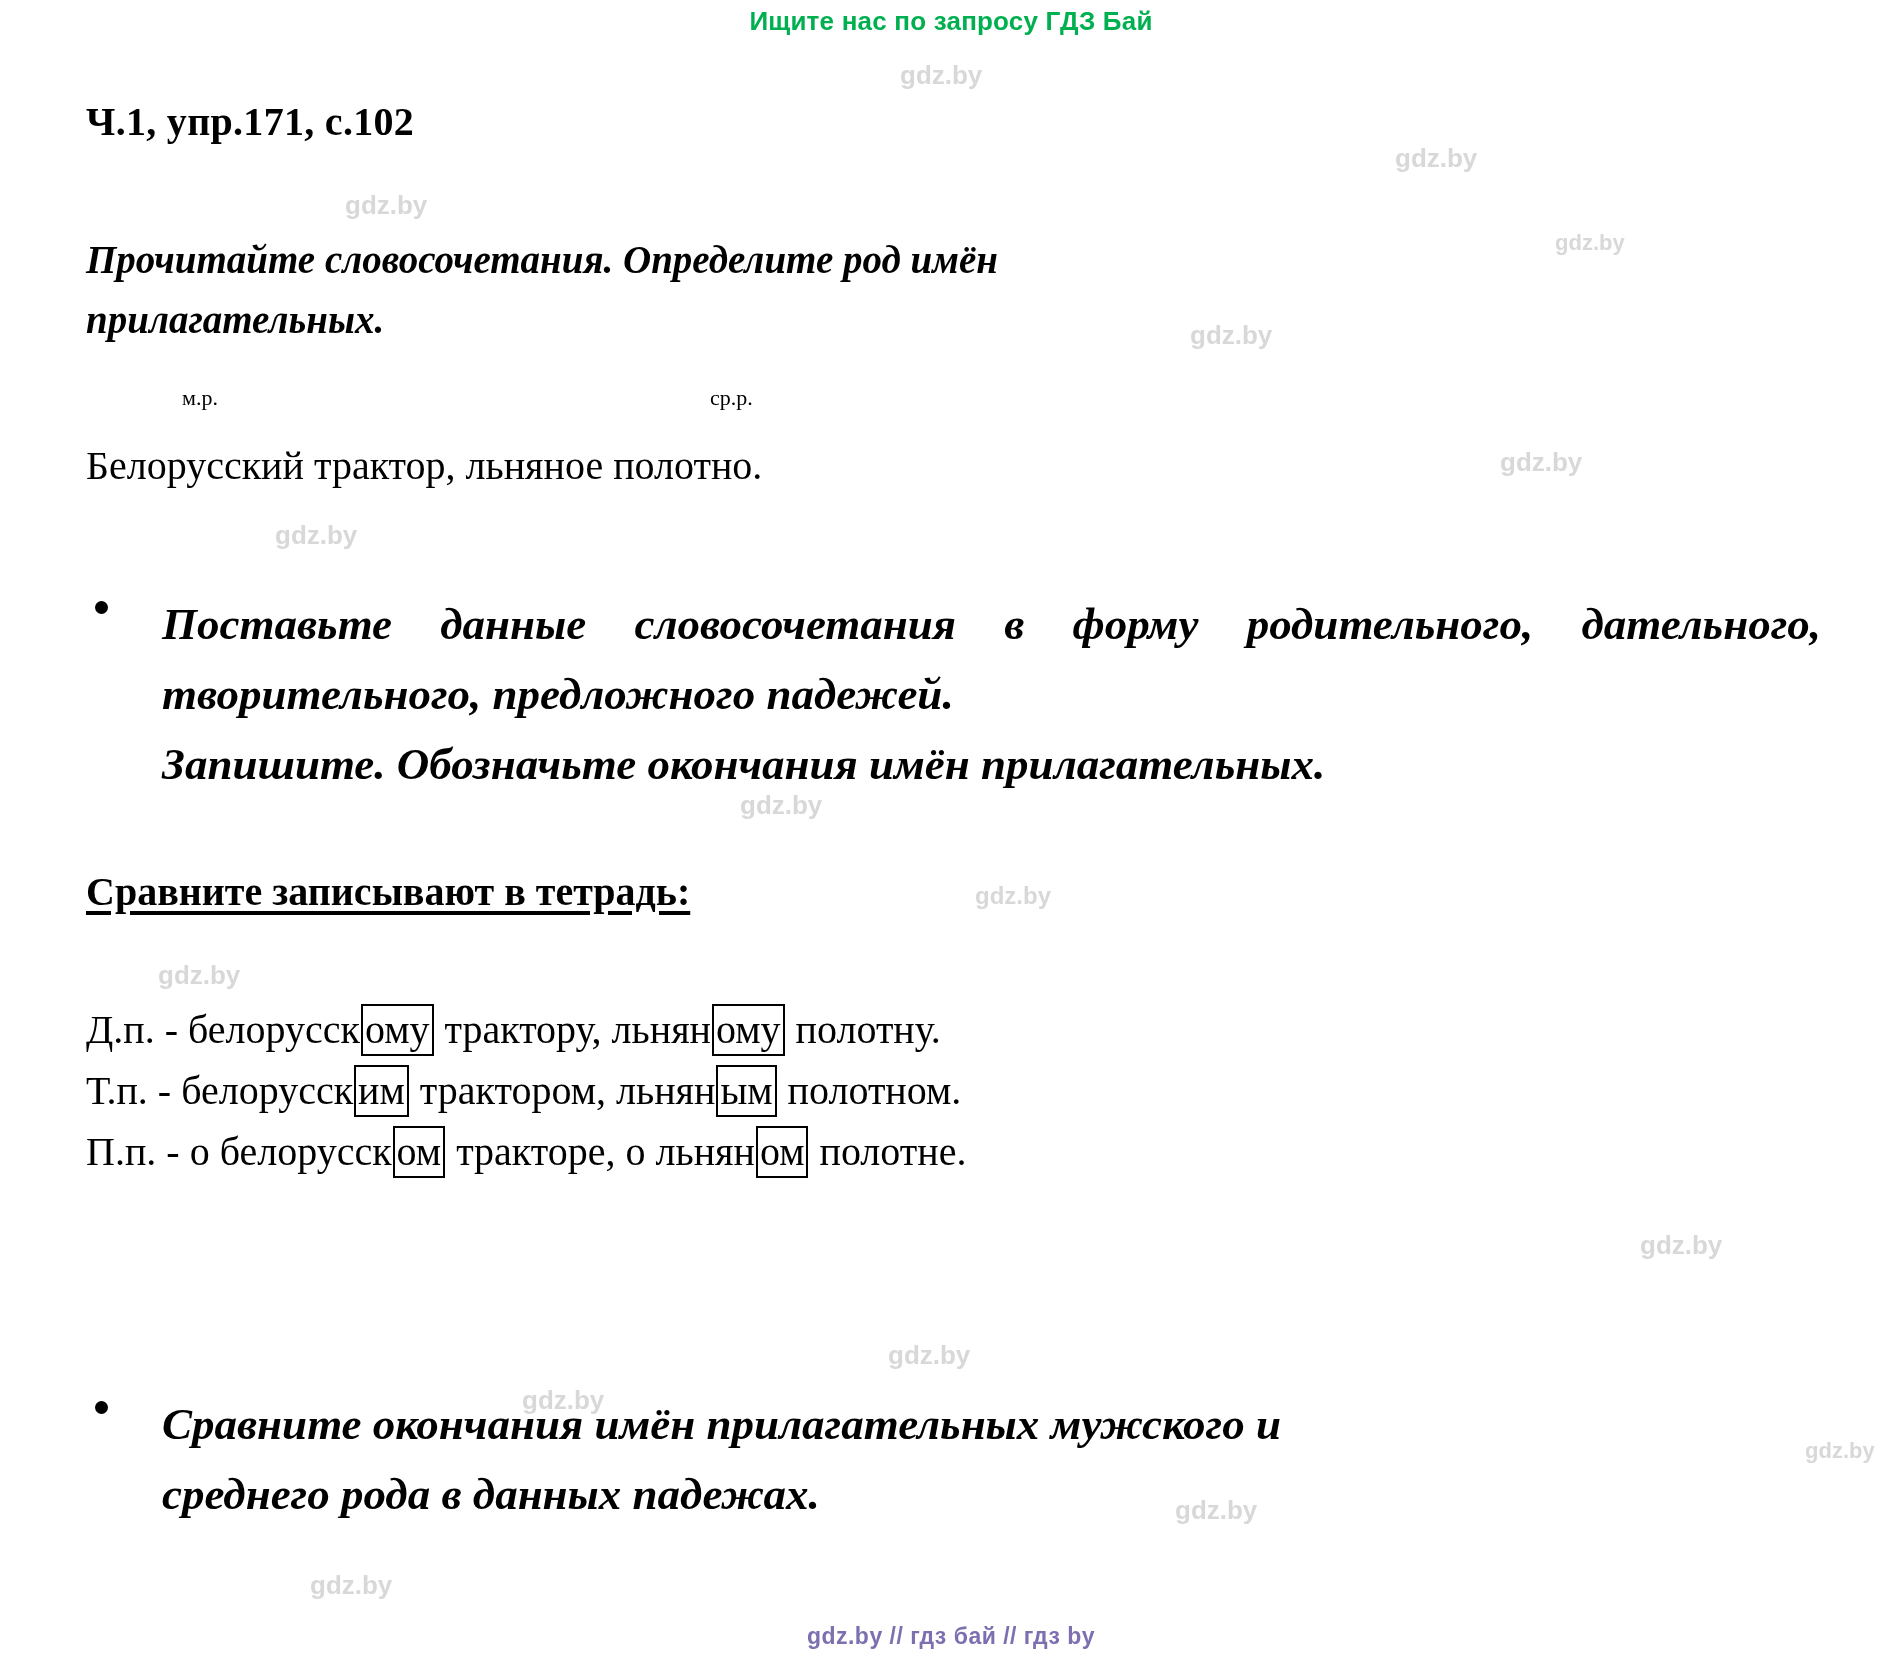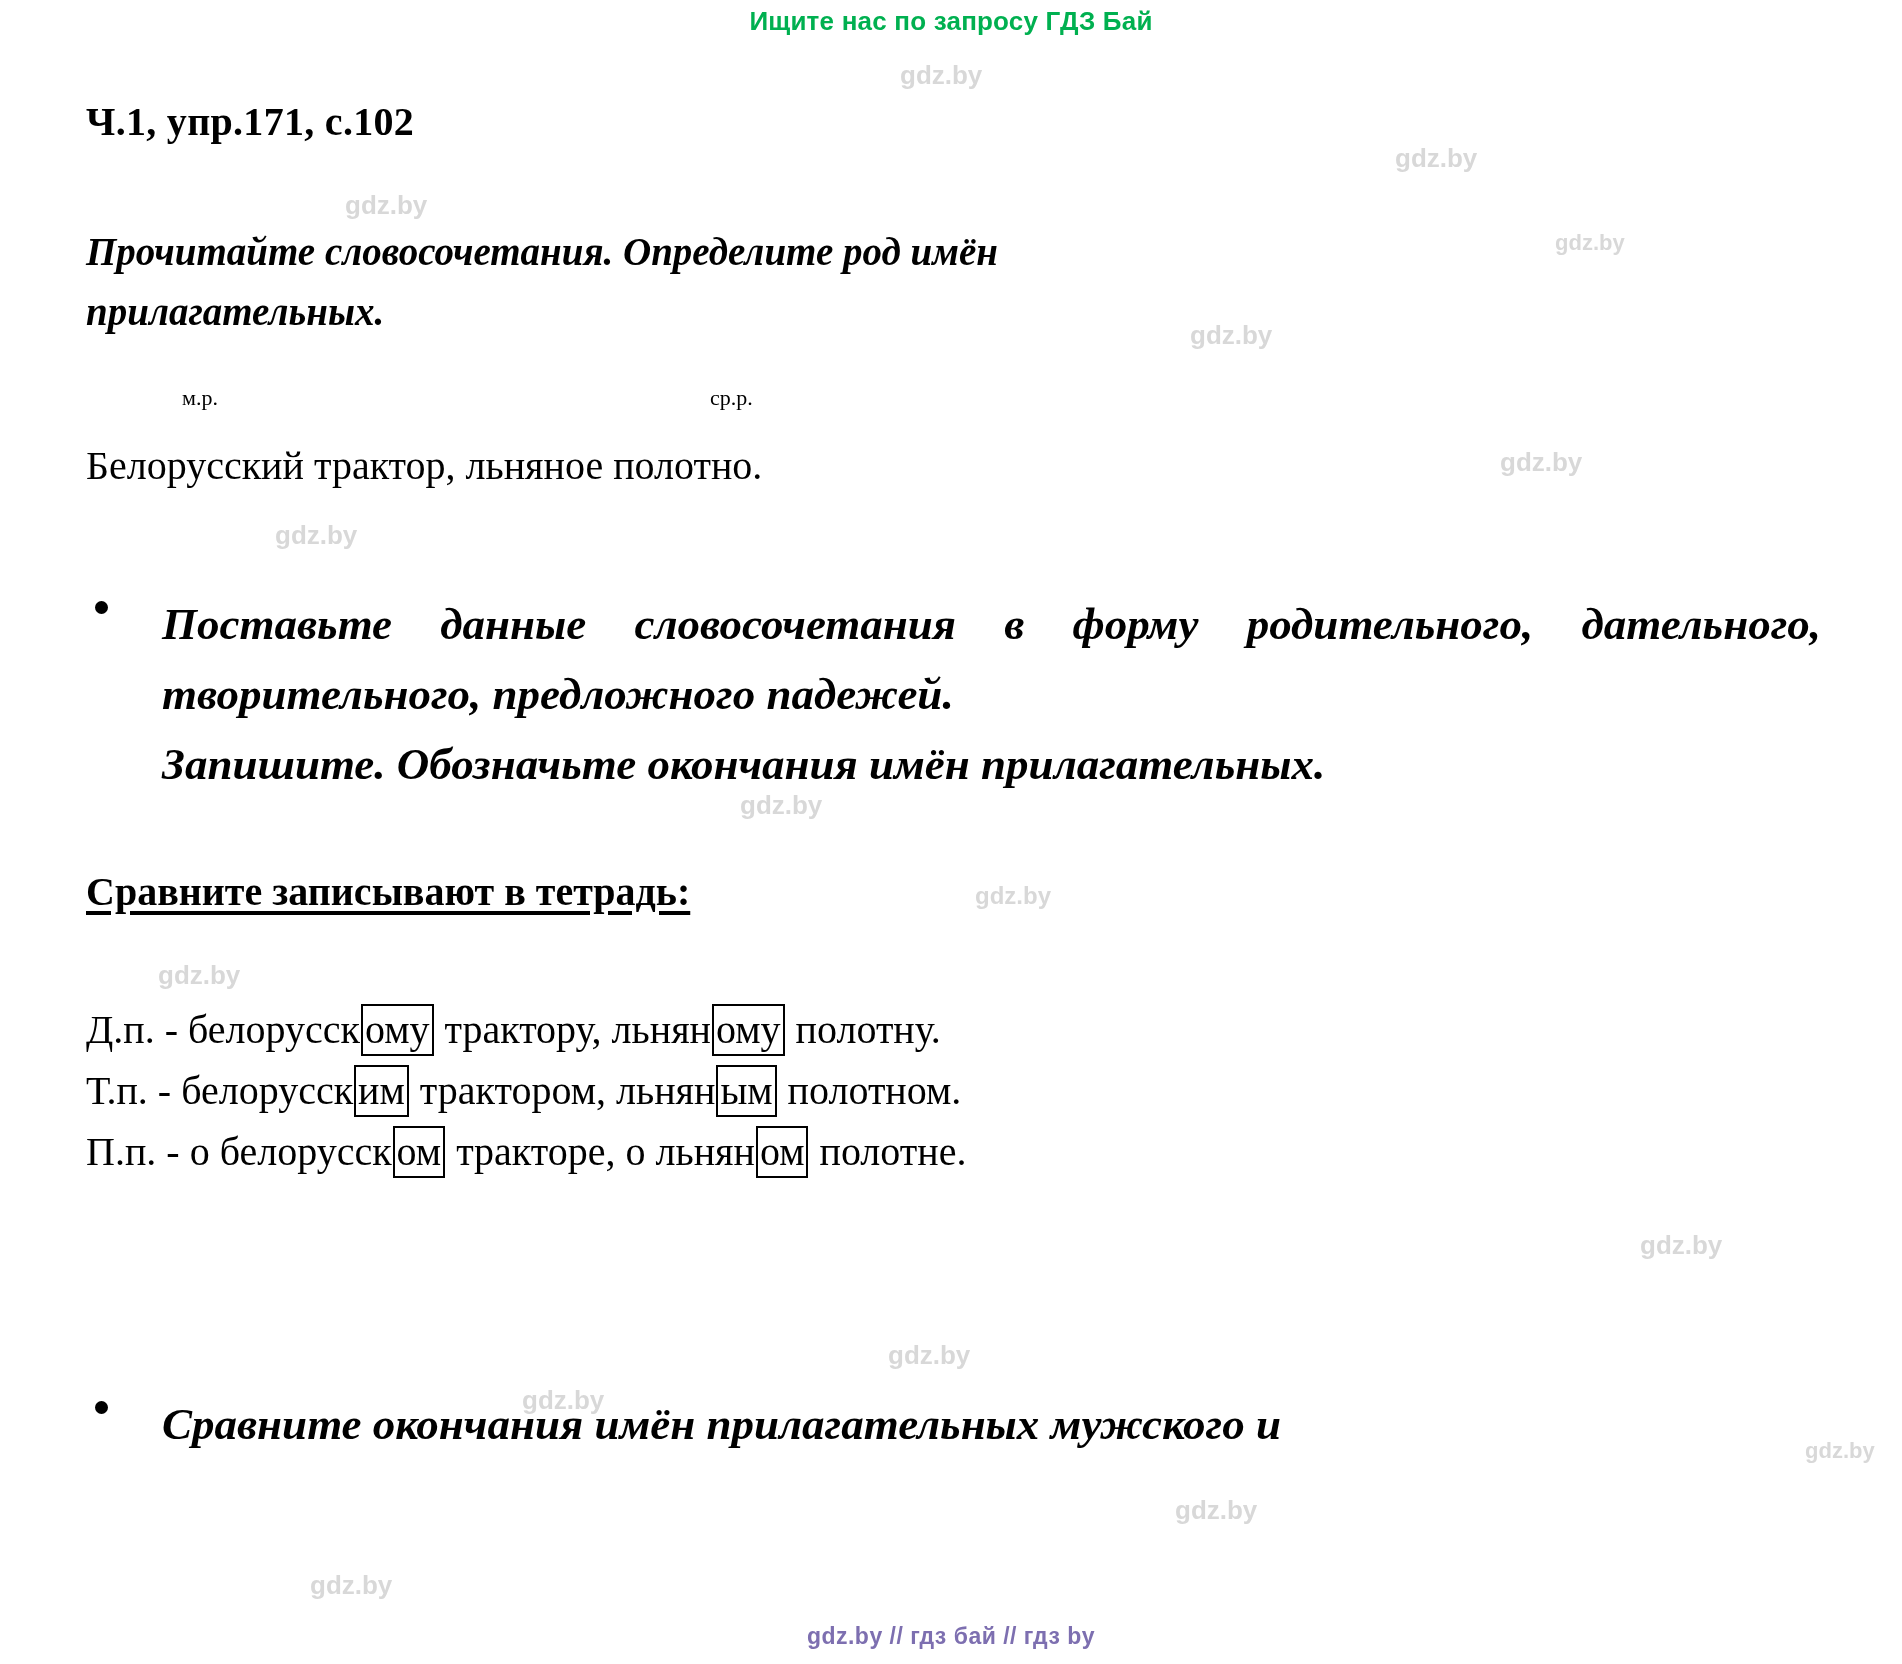--- a/index.html
+++ b/index.html
@@ -74,7 +74,7 @@
   .task {
     position: absolute;
     left: 86px;
-    top: 222px;
+    top: 230px;
     width: 1730px;
     font-size: 39px;
     font-style: italic;

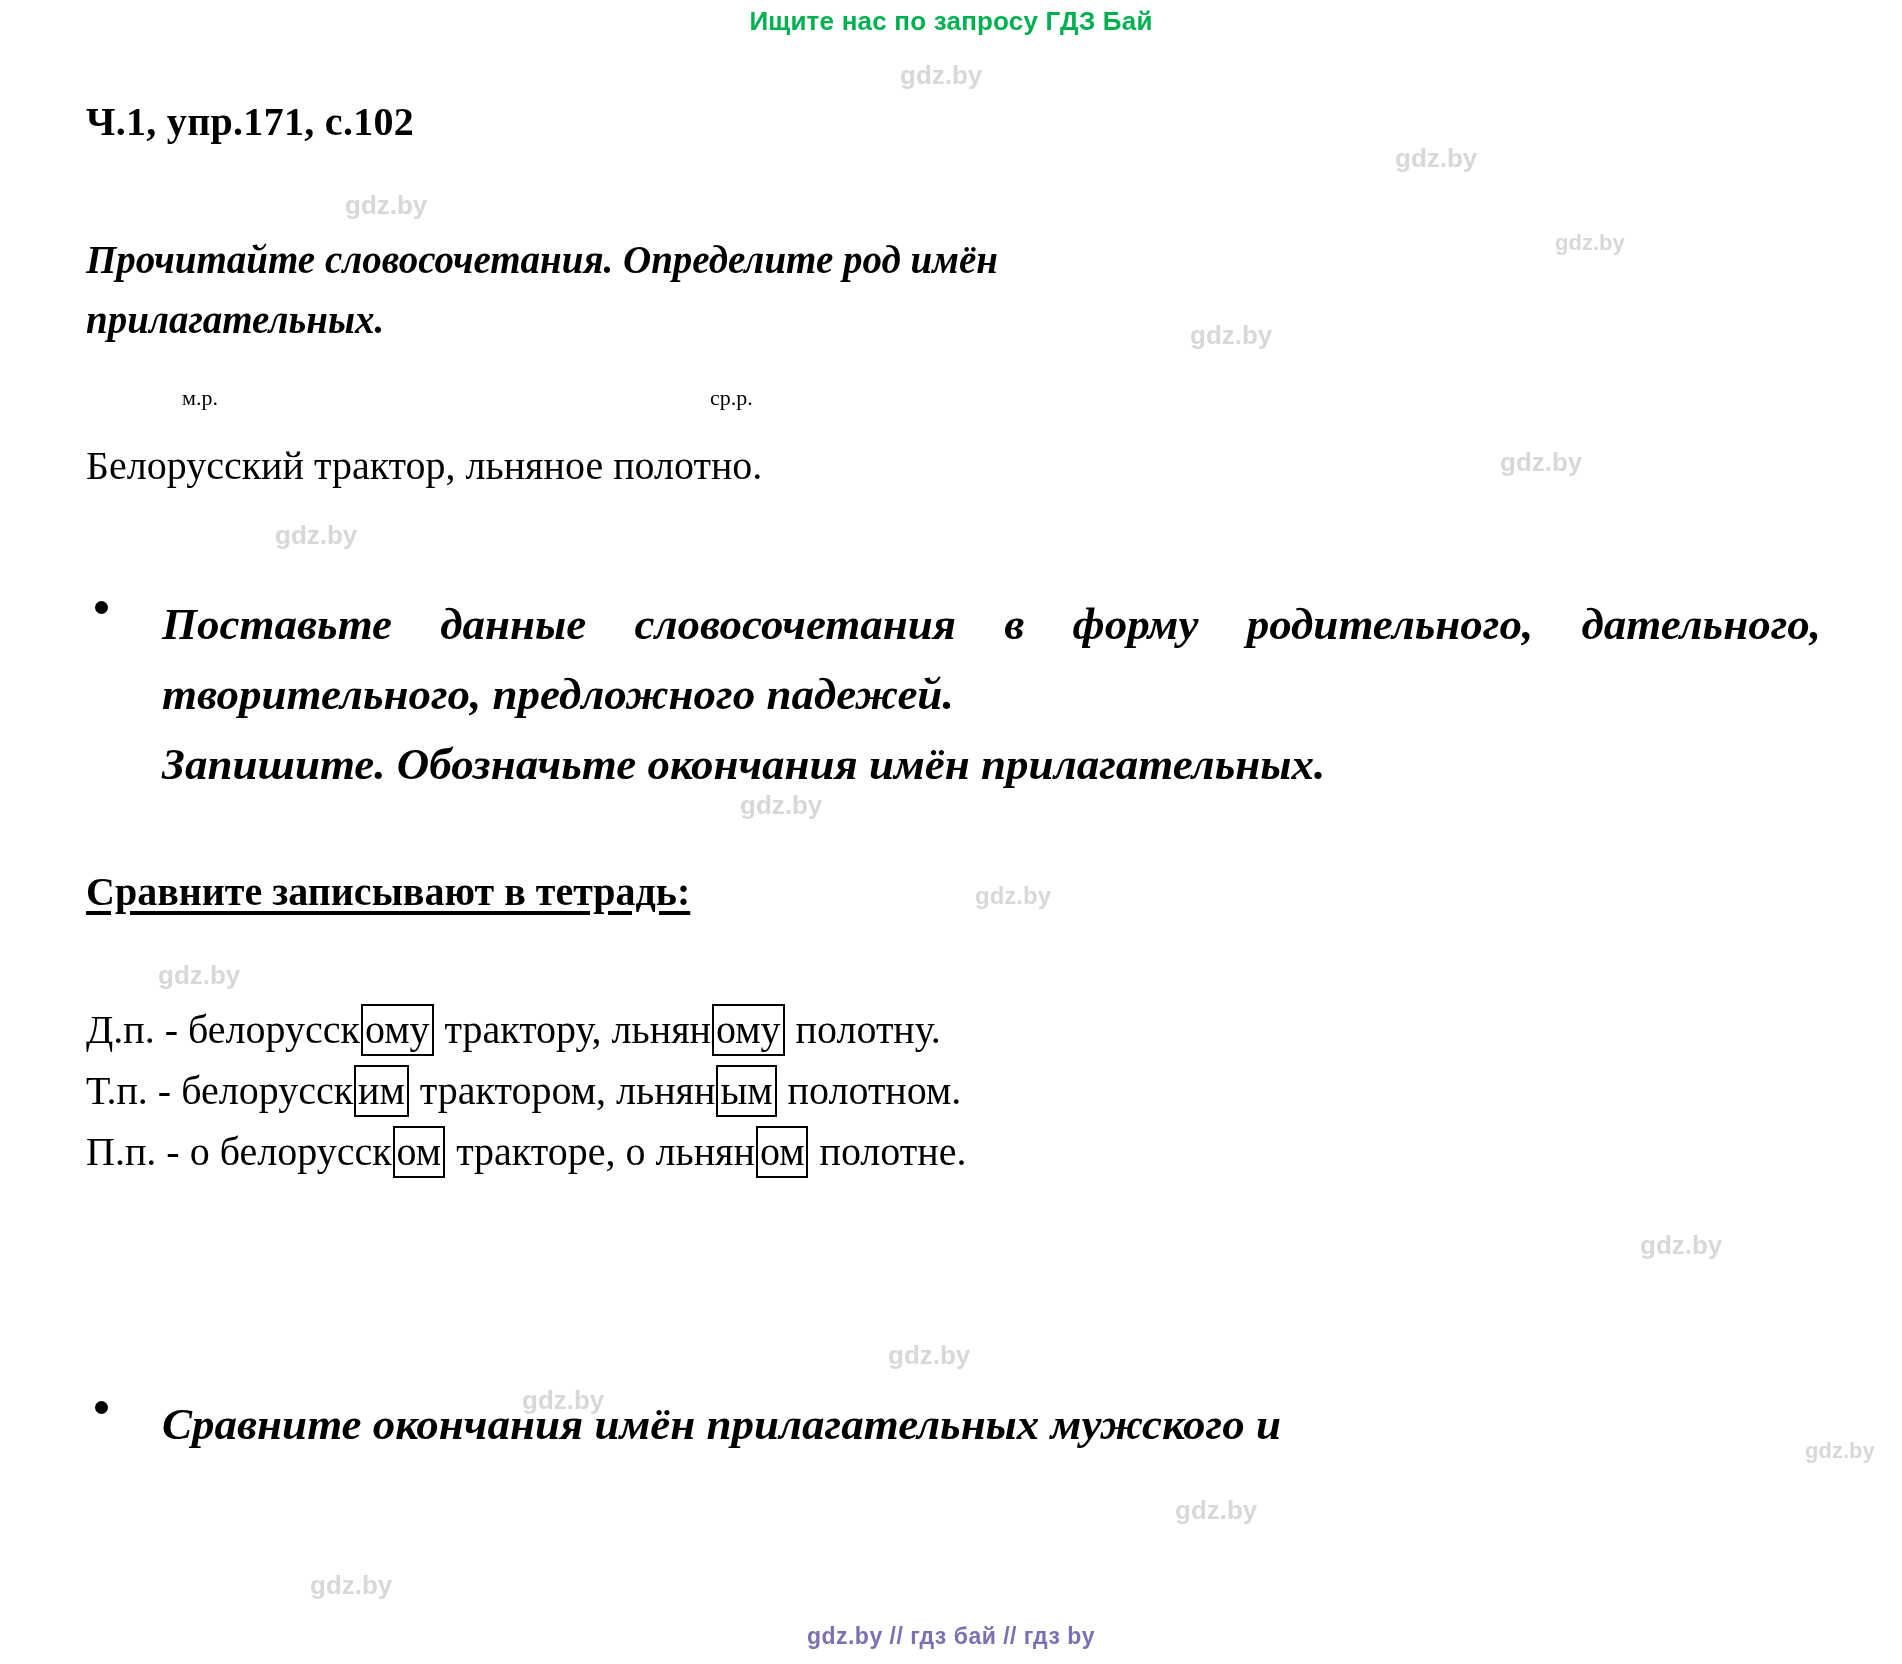--- a/index.html
+++ b/index.html
@@ -222,6 +222,7 @@
     <span class="dot"></span>
     <span class="txt">
       <span>Сравните окончания имён прилагательных мужского и</span>
+      <span class="last">среднего рода в данных падежах.</span>
     </span>
   </div>
 

